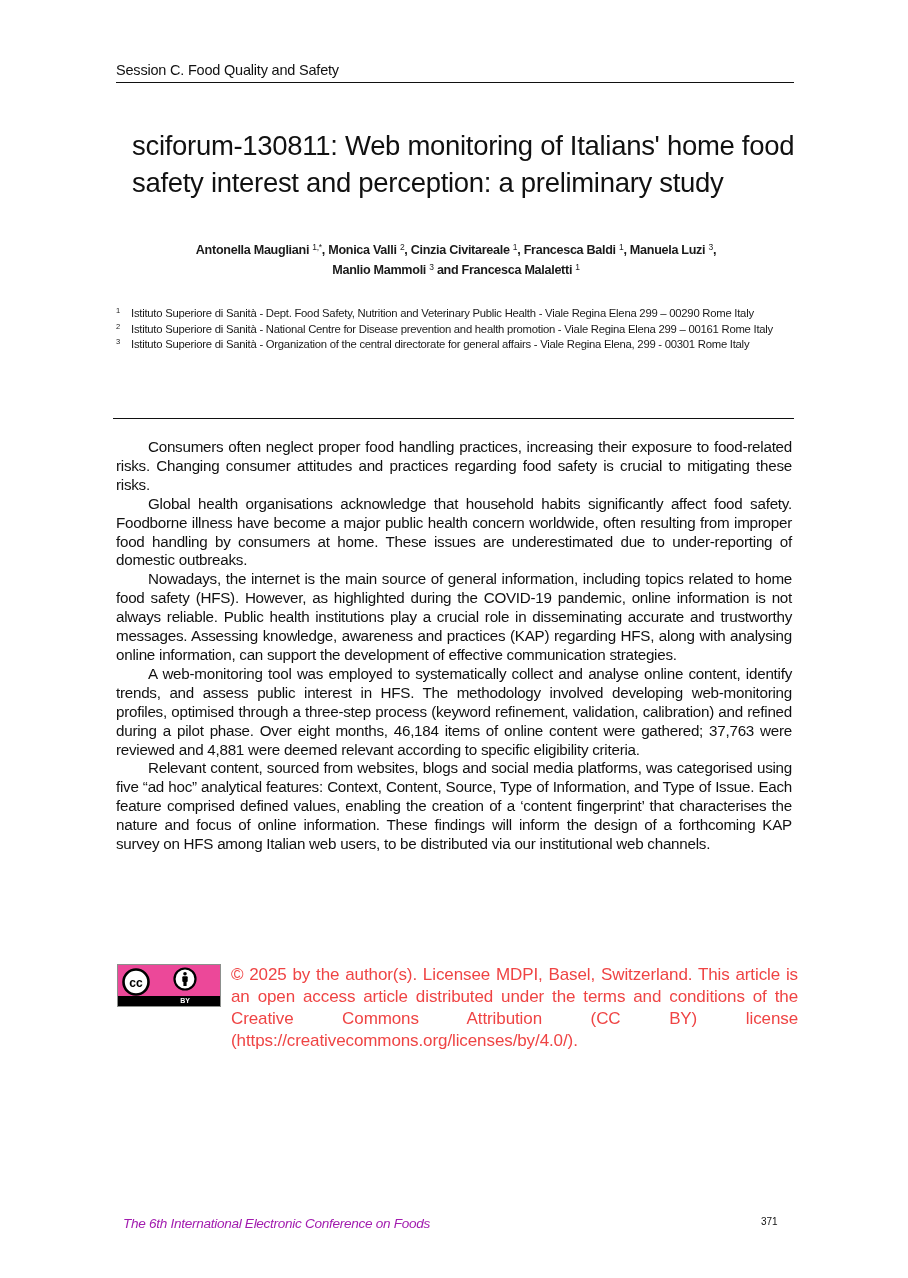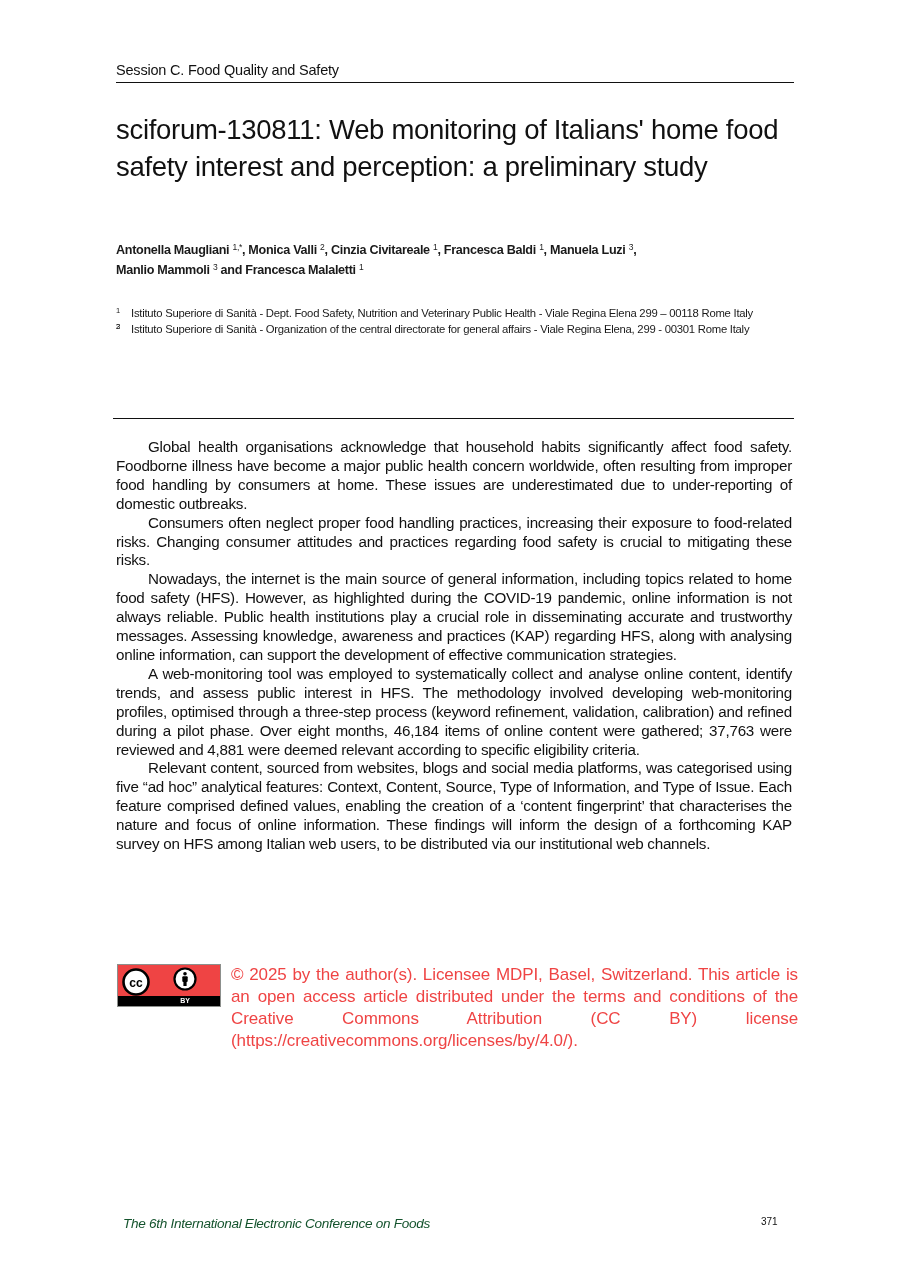--- a/index.html
+++ b/index.html
@@ -8,7 +8,7 @@
 
     .running-head { position: absolute; left: 116px; top: 50px; width: 678px; font-size: 14.5px; letter-spacing: -0.2px; color: #111; padding-bottom: 4px; border-bottom: 1.4px solid #111; }
 
-    .title { position: absolute; left: 116px; top: 100px; width: 680px; font-size: 27.5px; line-height: 36.5px; font-weight: normal; color: #111; letter-spacing: -0.3px; margin: 0; }
+    .title { position: absolute; left: 116px; top: 100px; width: 680px; font-size: 27.5px; line-height: 36.5px; font-weight: normal; color: #111; letter-spacing: -0.3px; margin: 16px; }
 
     .authors { position: absolute; left: 116px; top: 228px; width: 680px; font-size: 12.6px; line-height: 20px; font-weight: bold; color: #1a1a1a; letter-spacing: -0.3px; }
     .authors sup { font-size: 8.5px; font-weight: normal; vertical-align: 4px; line-height: 0; }

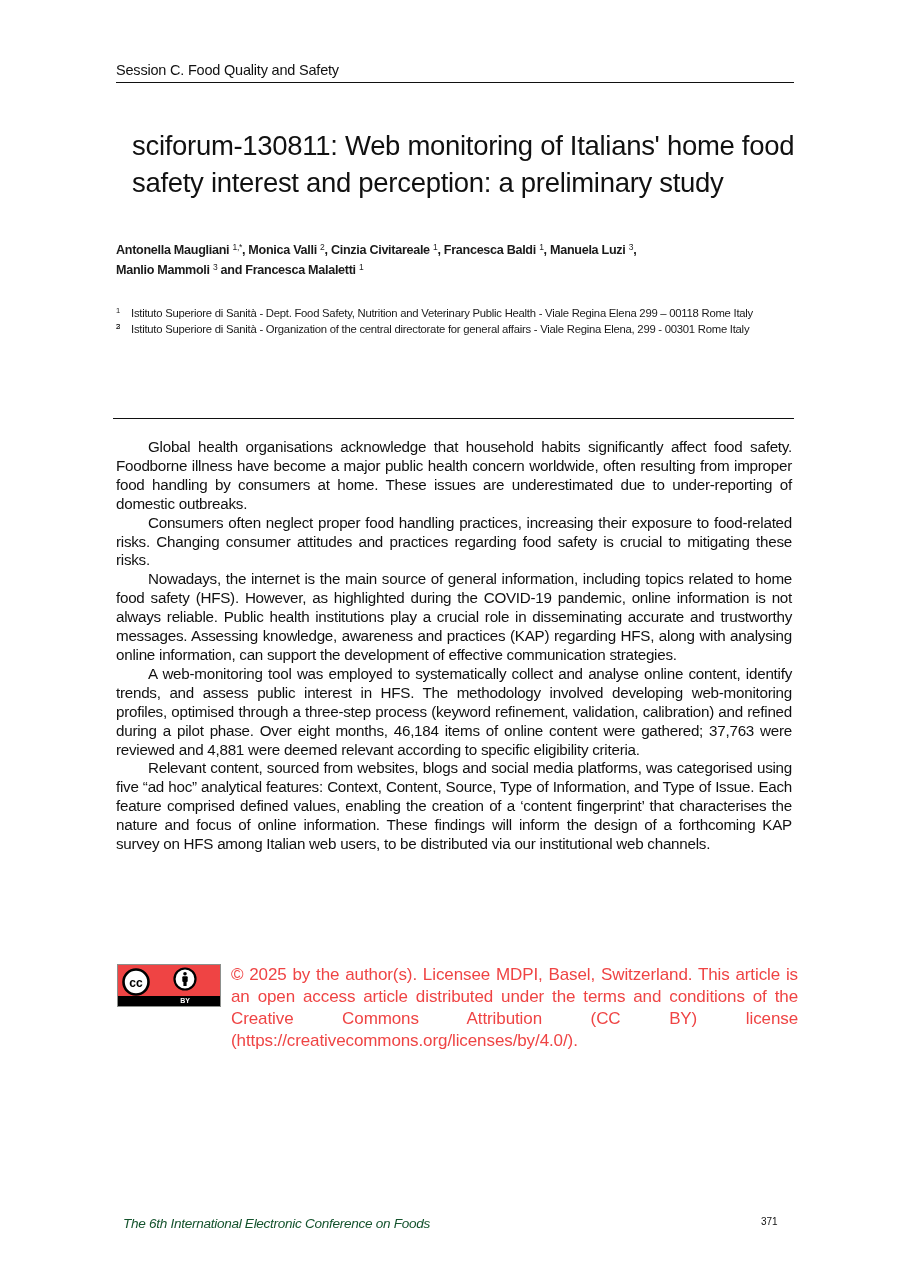--- a/index.html
+++ b/index.html
@@ -10,7 +10,7 @@
 
     .title { position: absolute; left: 116px; top: 100px; width: 680px; font-size: 27.5px; line-height: 36.5px; font-weight: normal; color: #111; letter-spacing: -0.3px; margin: 16px; }
 
-    .authors { position: absolute; left: 116px; top: 228px; width: 680px; font-size: 12.6px; line-height: 20px; font-weight: bold; color: #1a1a1a; letter-spacing: -0.3px; }
+    .authors { position: absolute; left: 116px; top: 228px; width: 680px; font-size: 12.6px; line-height: 20px; font-weight: bold; color: #1a1a1a; letter-spacing: -0.3px; text-align: center; }
     .authors sup { font-size: 8.5px; font-weight: normal; vertical-align: 4px; line-height: 0; }
 
     .affils { position: absolute; left: 116px; top: 294px; width: 680px; font-size: 11.3px; line-height: 15.7px; color: #1a1a1a; letter-spacing: -0.25px; }

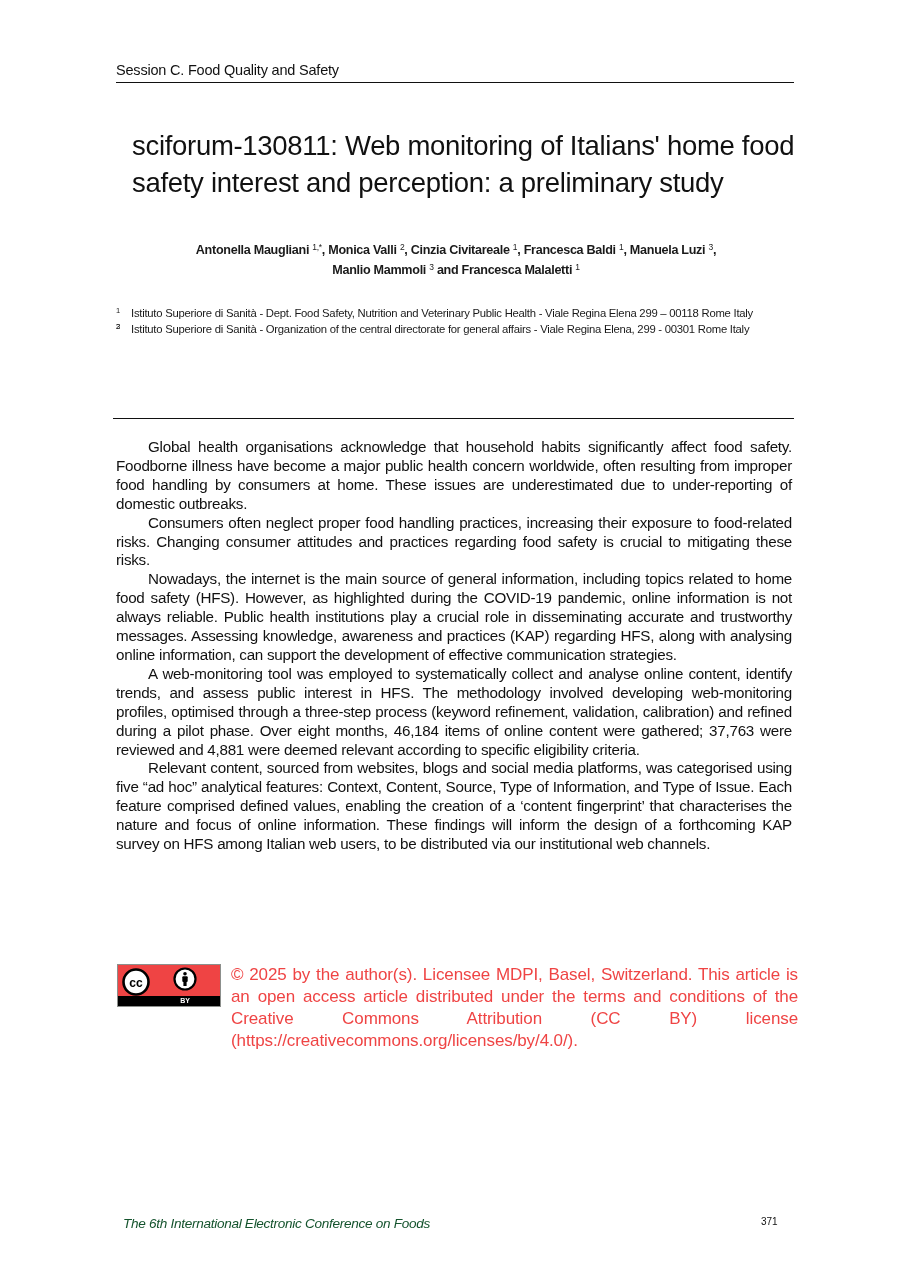--- a/index.html
+++ b/index.html
@@ -48,7 +48,7 @@
   <div class="affils">
     <div class="affil">
       <span class="num">1</span>
-      <span>Istituto Superiore di Sanità - Dept. Food Safety, Nutrition and Veterinary Public Health  - Viale Regina Elena 299 – 00118 Rome Italy</span>
+      <span>Istituto Superiore di Sanità - Dept. Food Safety, Nutrition and Veterinary Public Health  - Viale Regina Elena 299 – 00290 Rome Italy</span>
     </div>
     <div class="affil">
       <span class="num">2</span>

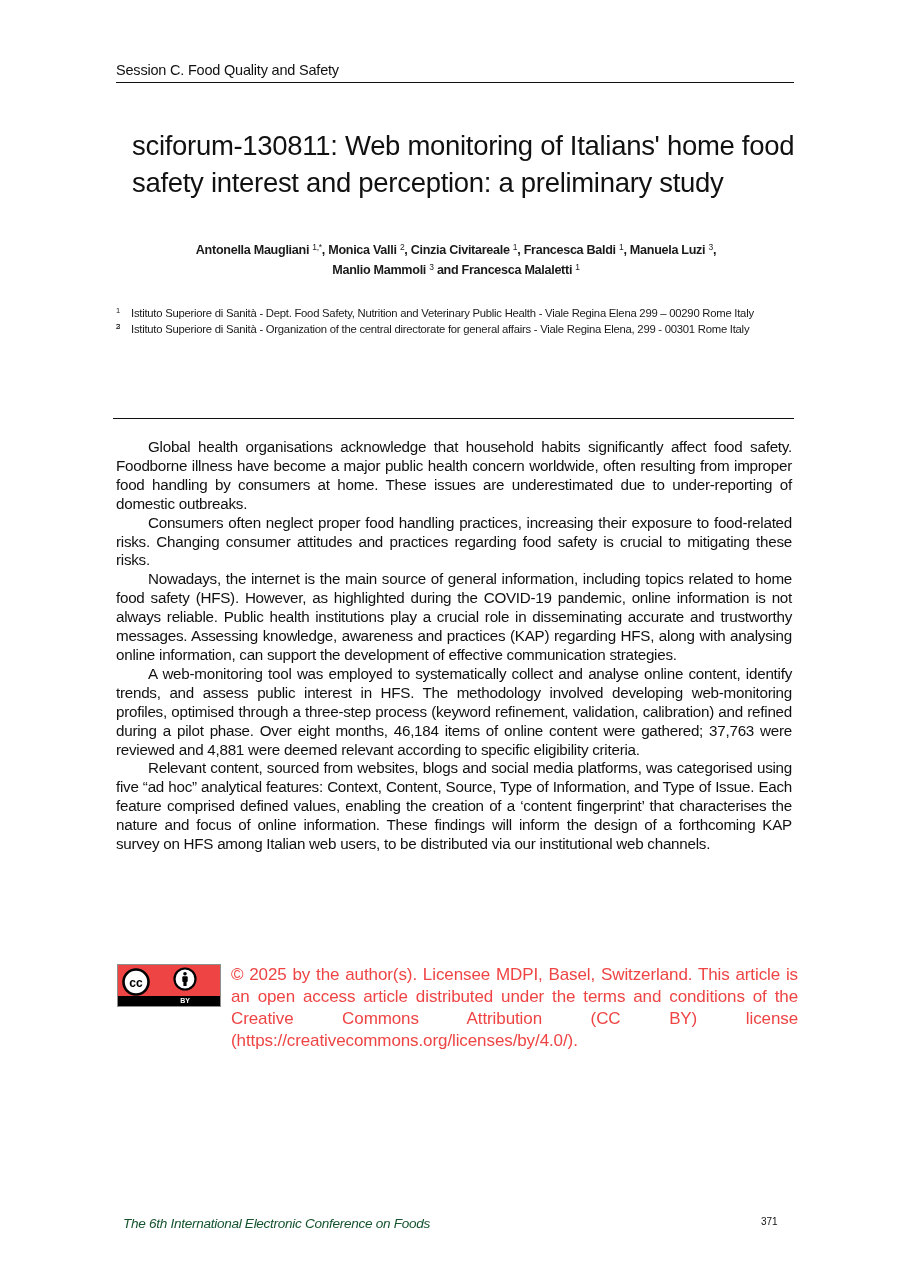--- a/index.html
+++ b/index.html
@@ -52,6 +52,7 @@
     </div>
     <div class="affil">
       <span class="num">2</span>
+      <span>Istituto Superiore di Sanità - National Centre for Disease prevention and health promotion - Viale Regina Elena 299 – 00161 Rome Italy</span>
     </div>
     <div class="affil">
       <span class="num">3</span>

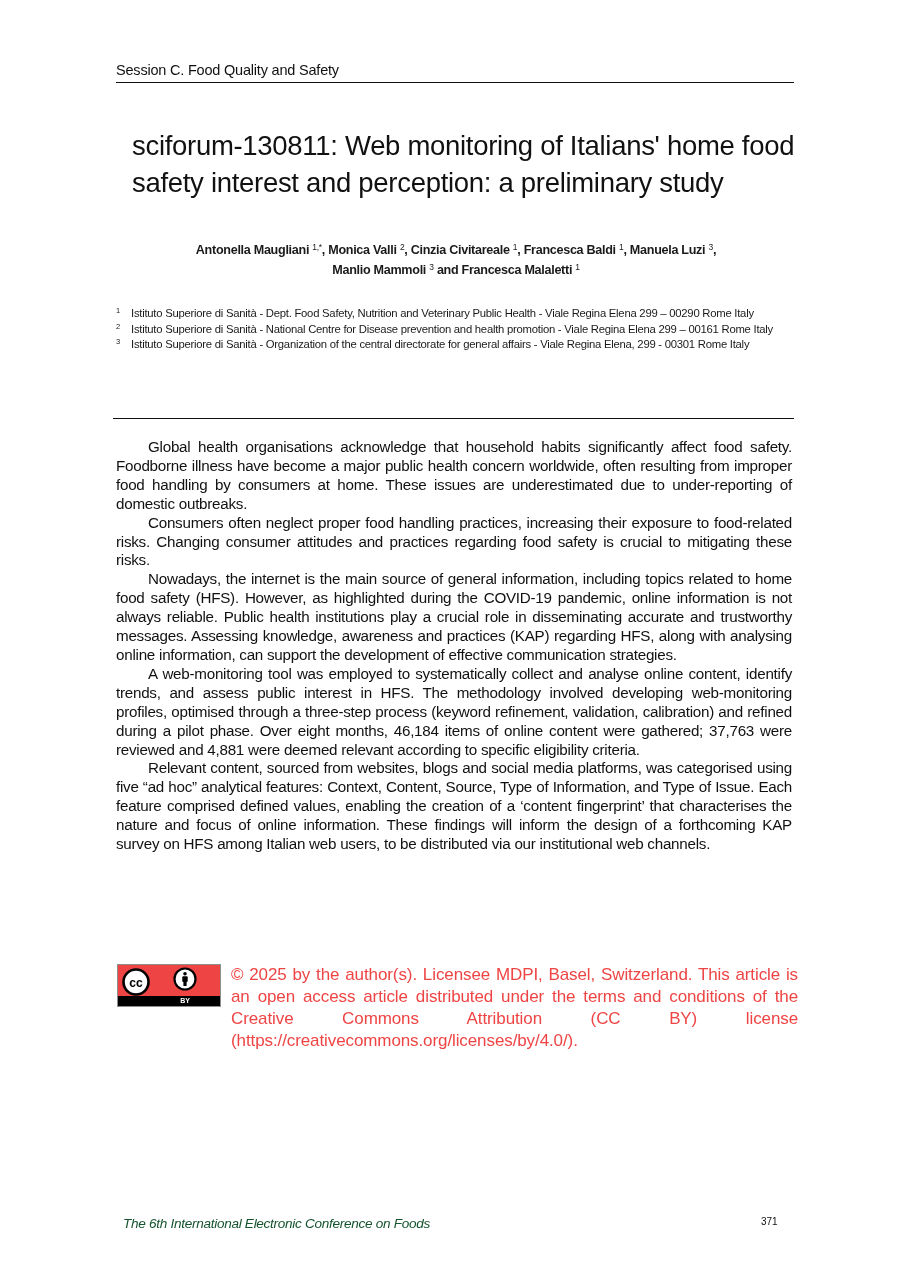--- a/index.html
+++ b/index.html
@@ -63,8 +63,8 @@
   <div class="rule-bottom"></div>
 
   <div class="body-text">
+    <p>Consumers often neglect proper food handling practices, increasing their exposure to food-related risks. Changing consumer attitudes and practices regarding food safety is crucial to mitigating these risks.</p>
     <p>Global health organisations acknowledge that household habits significantly affect food safety. Foodborne illness have become a major public health concern worldwide, often resulting from improper food handling by consumers at home. These issues are underestimated due to under-reporting of domestic outbreaks.</p>
-    <p>Consumers often neglect proper food handling practices, increasing their exposure to food-related risks. Changing consumer attitudes and practices regarding food safety is crucial to mitigating these risks.</p>
     <p>Nowadays, the internet is the main source of general information, including topics related to home food safety (HFS). However, as highlighted during the COVID-19 pandemic, online information is not always reliable. Public health institutions play a crucial role in disseminating accurate and trustworthy messages. Assessing knowledge, awareness and practices (KAP) regarding HFS, along with analysing online information, can support the development of effective communication strategies.</p>
     <p>A web-monitoring tool was employed to systematically collect and analyse online content, identify trends, and assess public interest in HFS. The methodology involved developing web-monitoring profiles, optimised through a three-step process (keyword refinement, validation, calibration) and refined during a pilot phase. Over eight months, 46,184 items of online content were gathered; 37,763 were reviewed and 4,881 were deemed relevant according to specific eligibility criteria.</p>
     <p>Relevant content, sourced from websites, blogs and social media platforms, was categorised using five “ad hoc” analytical features: Context, Content, Source, Type of Information, and Type of Issue. Each feature comprised defined values, enabling the creation of a ‘content fingerprint’ that characterises the nature and focus of online information. These findings will inform the design of a forthcoming KAP survey on HFS among Italian web users, to be distributed via our institutional web channels.</p>

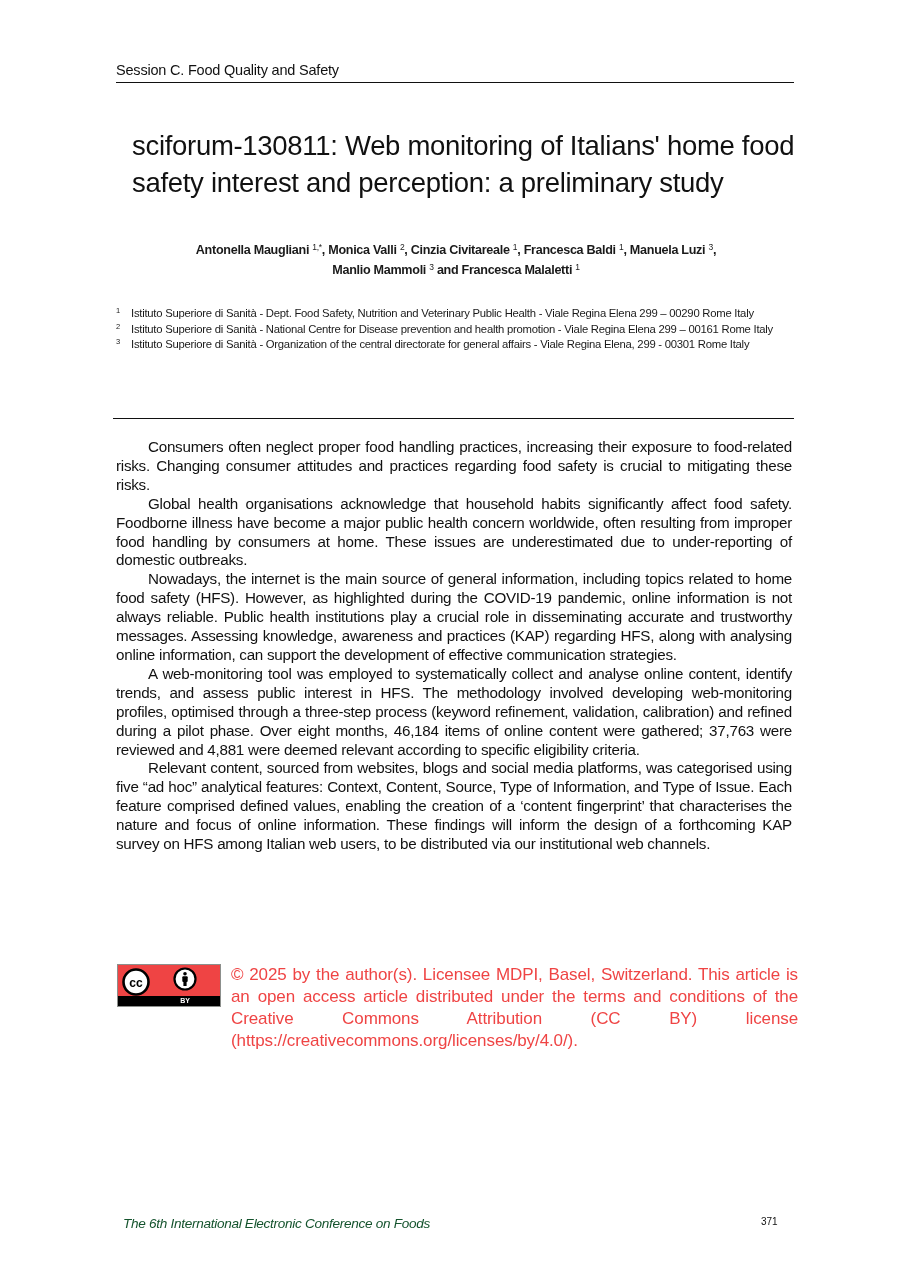--- a/index.html
+++ b/index.html
@@ -23,7 +23,7 @@
     .body-text p { margin: 0; text-indent: 32px; }
 
     .license { position: absolute; left: 116px; top: 952px; width: 680px; height: 46px; }
-    .cc-badge { position: absolute; left: 1px; top: 0; width: 102px; height: 41px; background: #ef4444; border: 1px solid #8c8f8c; }
+    .cc-badge { position: absolute; left: 1px; top: 0; width: 102px; height: 41px; background: #ec4899; border: 1px solid #8c8f8c; }
     .cc-badge .bar { position: absolute; left: 0; bottom: 0; width: 102px; height: 10px; background: #000; }
     .cc-badge .by { position: absolute; right: 30px; bottom: 0; font-size: 7px; font-weight: bold; color: #fff; line-height: 10px; }
     .cc-badge svg { position: absolute; }

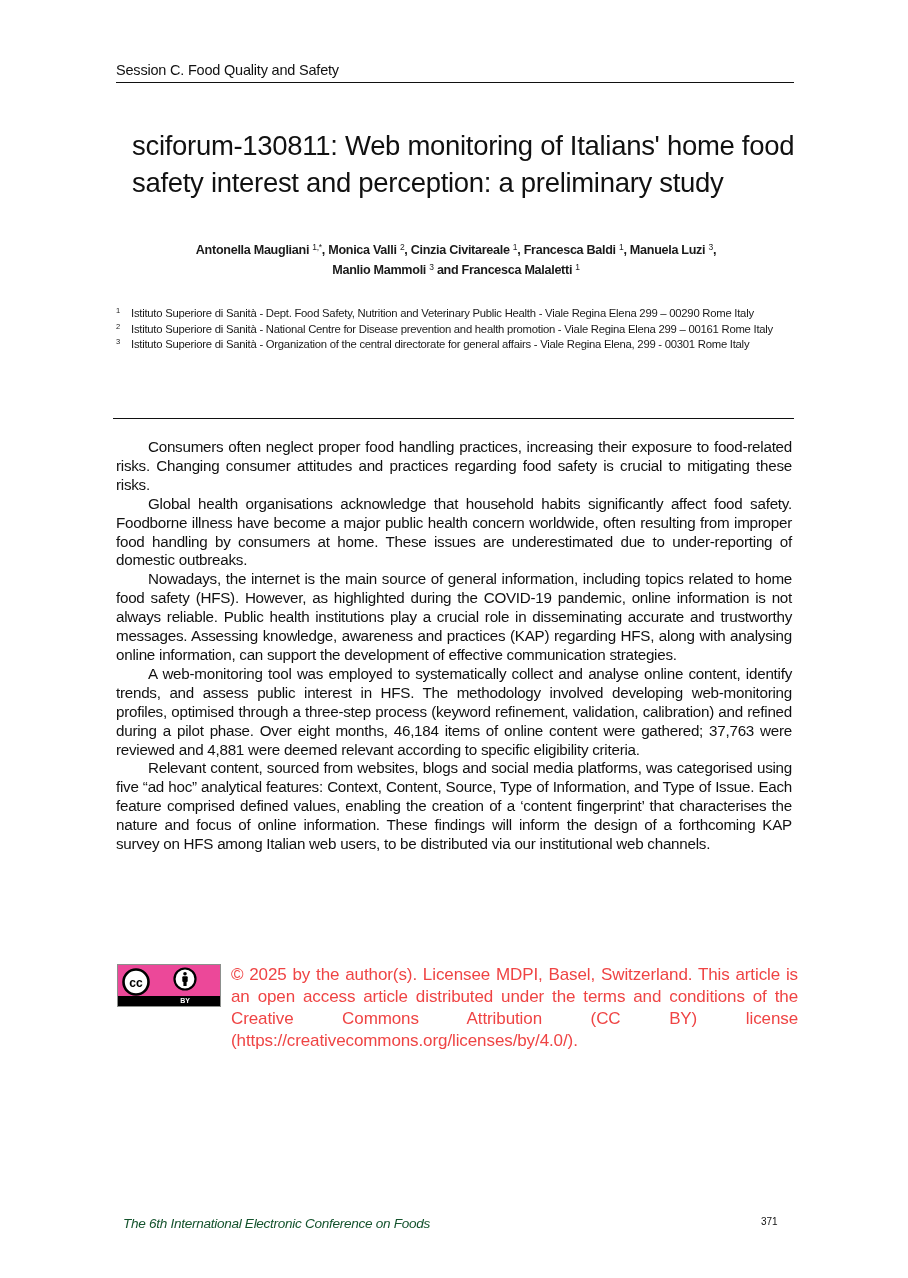--- a/index.html
+++ b/index.html
@@ -29,7 +29,7 @@
     .cc-badge svg { position: absolute; }
     .license-text { position: absolute; left: 115px; top: 0; width: 567px; font-size: 17px; line-height: 22px; color: #ef4444; text-align: justify; letter-spacing: -0.1px; }
 
-    .footer-left { position: absolute; left: 123px; top: 1204px; font-size: 13.6px; font-style: italic; color: #14532d; letter-spacing: -0.3px; }
+    .footer-left { position: absolute; left: 123px; top: 1204px; font-size: 13.6px; font-style: italic; color: #a21caf; letter-spacing: -0.3px; }
     .footer-right { position: absolute; left: 761px; top: 1204px; font-size: 10px; color: #111; }
   </style>
 </head>

